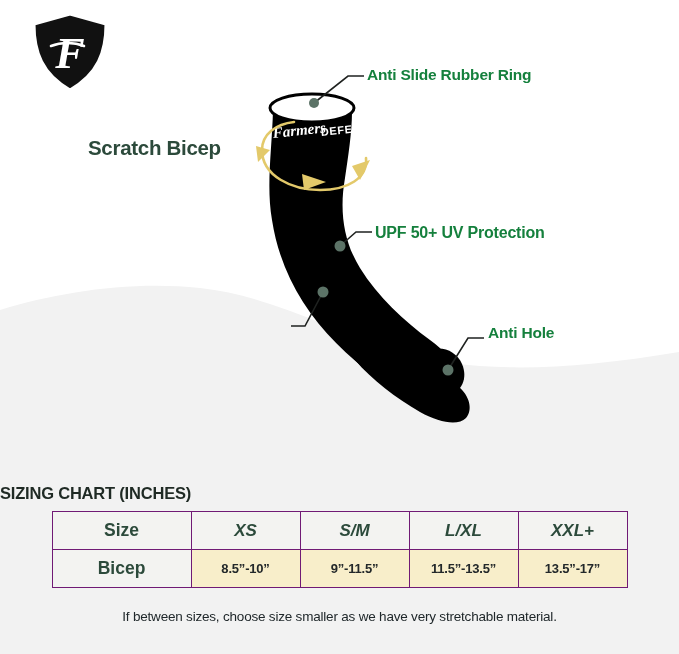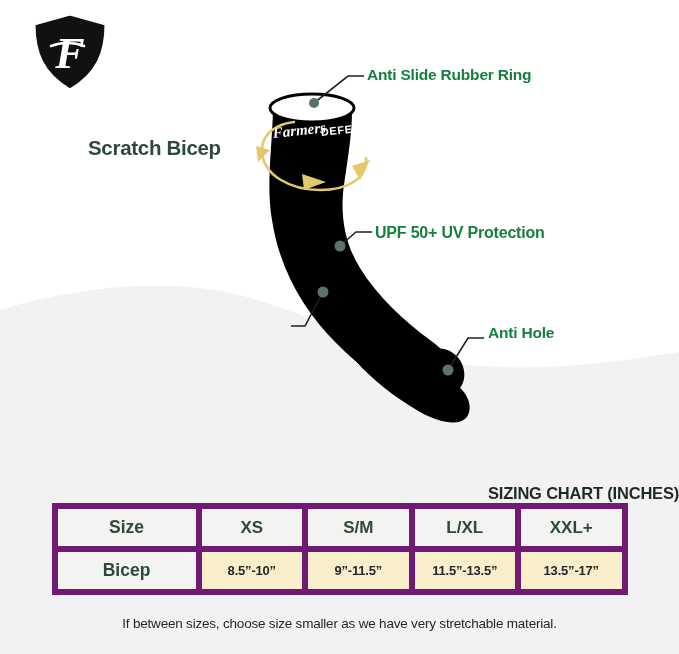--- a/index.html
+++ b/index.html
@@ -84,12 +84,12 @@
     z-index: 8;
   }
   .chart-title {
-    text-align: right;
+    text-align: left;
     font-size: 16.5px;
     font-weight: bold;
     color: #1f2a24;
     letter-spacing: -0.2px;
-    margin-bottom: 0;
+    margin-bottom: 8px;
   }
   table.sizing {
     border-collapse: collapse;

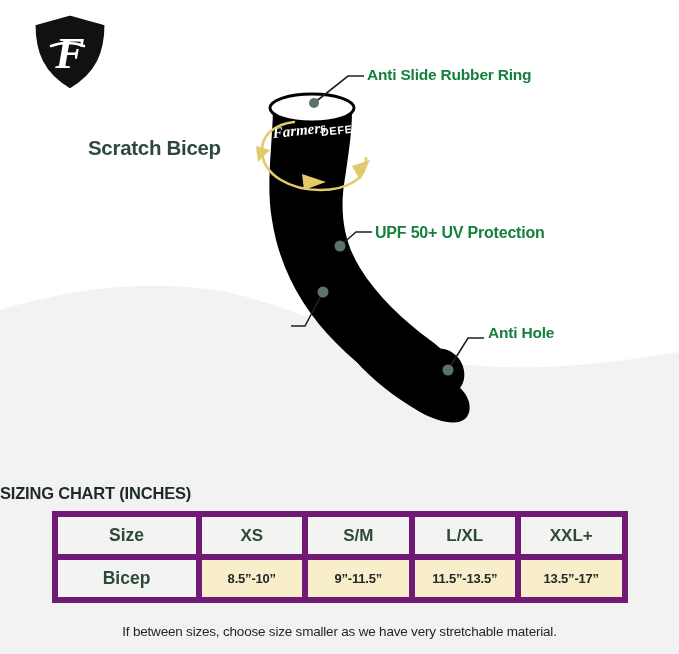--- a/index.html
+++ b/index.html
@@ -98,7 +98,7 @@
     table-layout: fixed;
   }
   table.sizing td {
-    border: 6px solid #701a75;
+    border: 1px solid #701a75;
     text-align: center;
     height: 37px;
     padding: 0 2px;

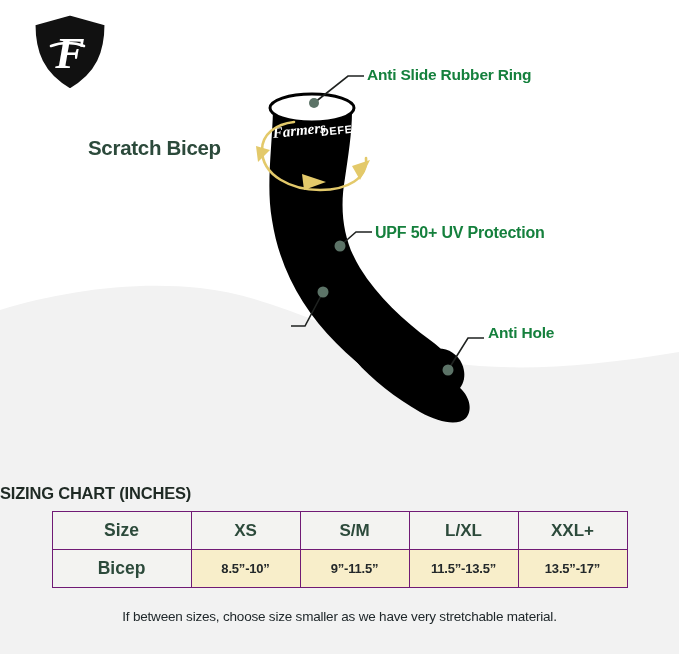--- a/index.html
+++ b/index.html
@@ -115,6 +115,7 @@
     color: #2c4a3b;
     font-weight: bold;
     font-size: 17px;
+    font-style: italic;
   }
   td.val {
     background: #f8eeca;

